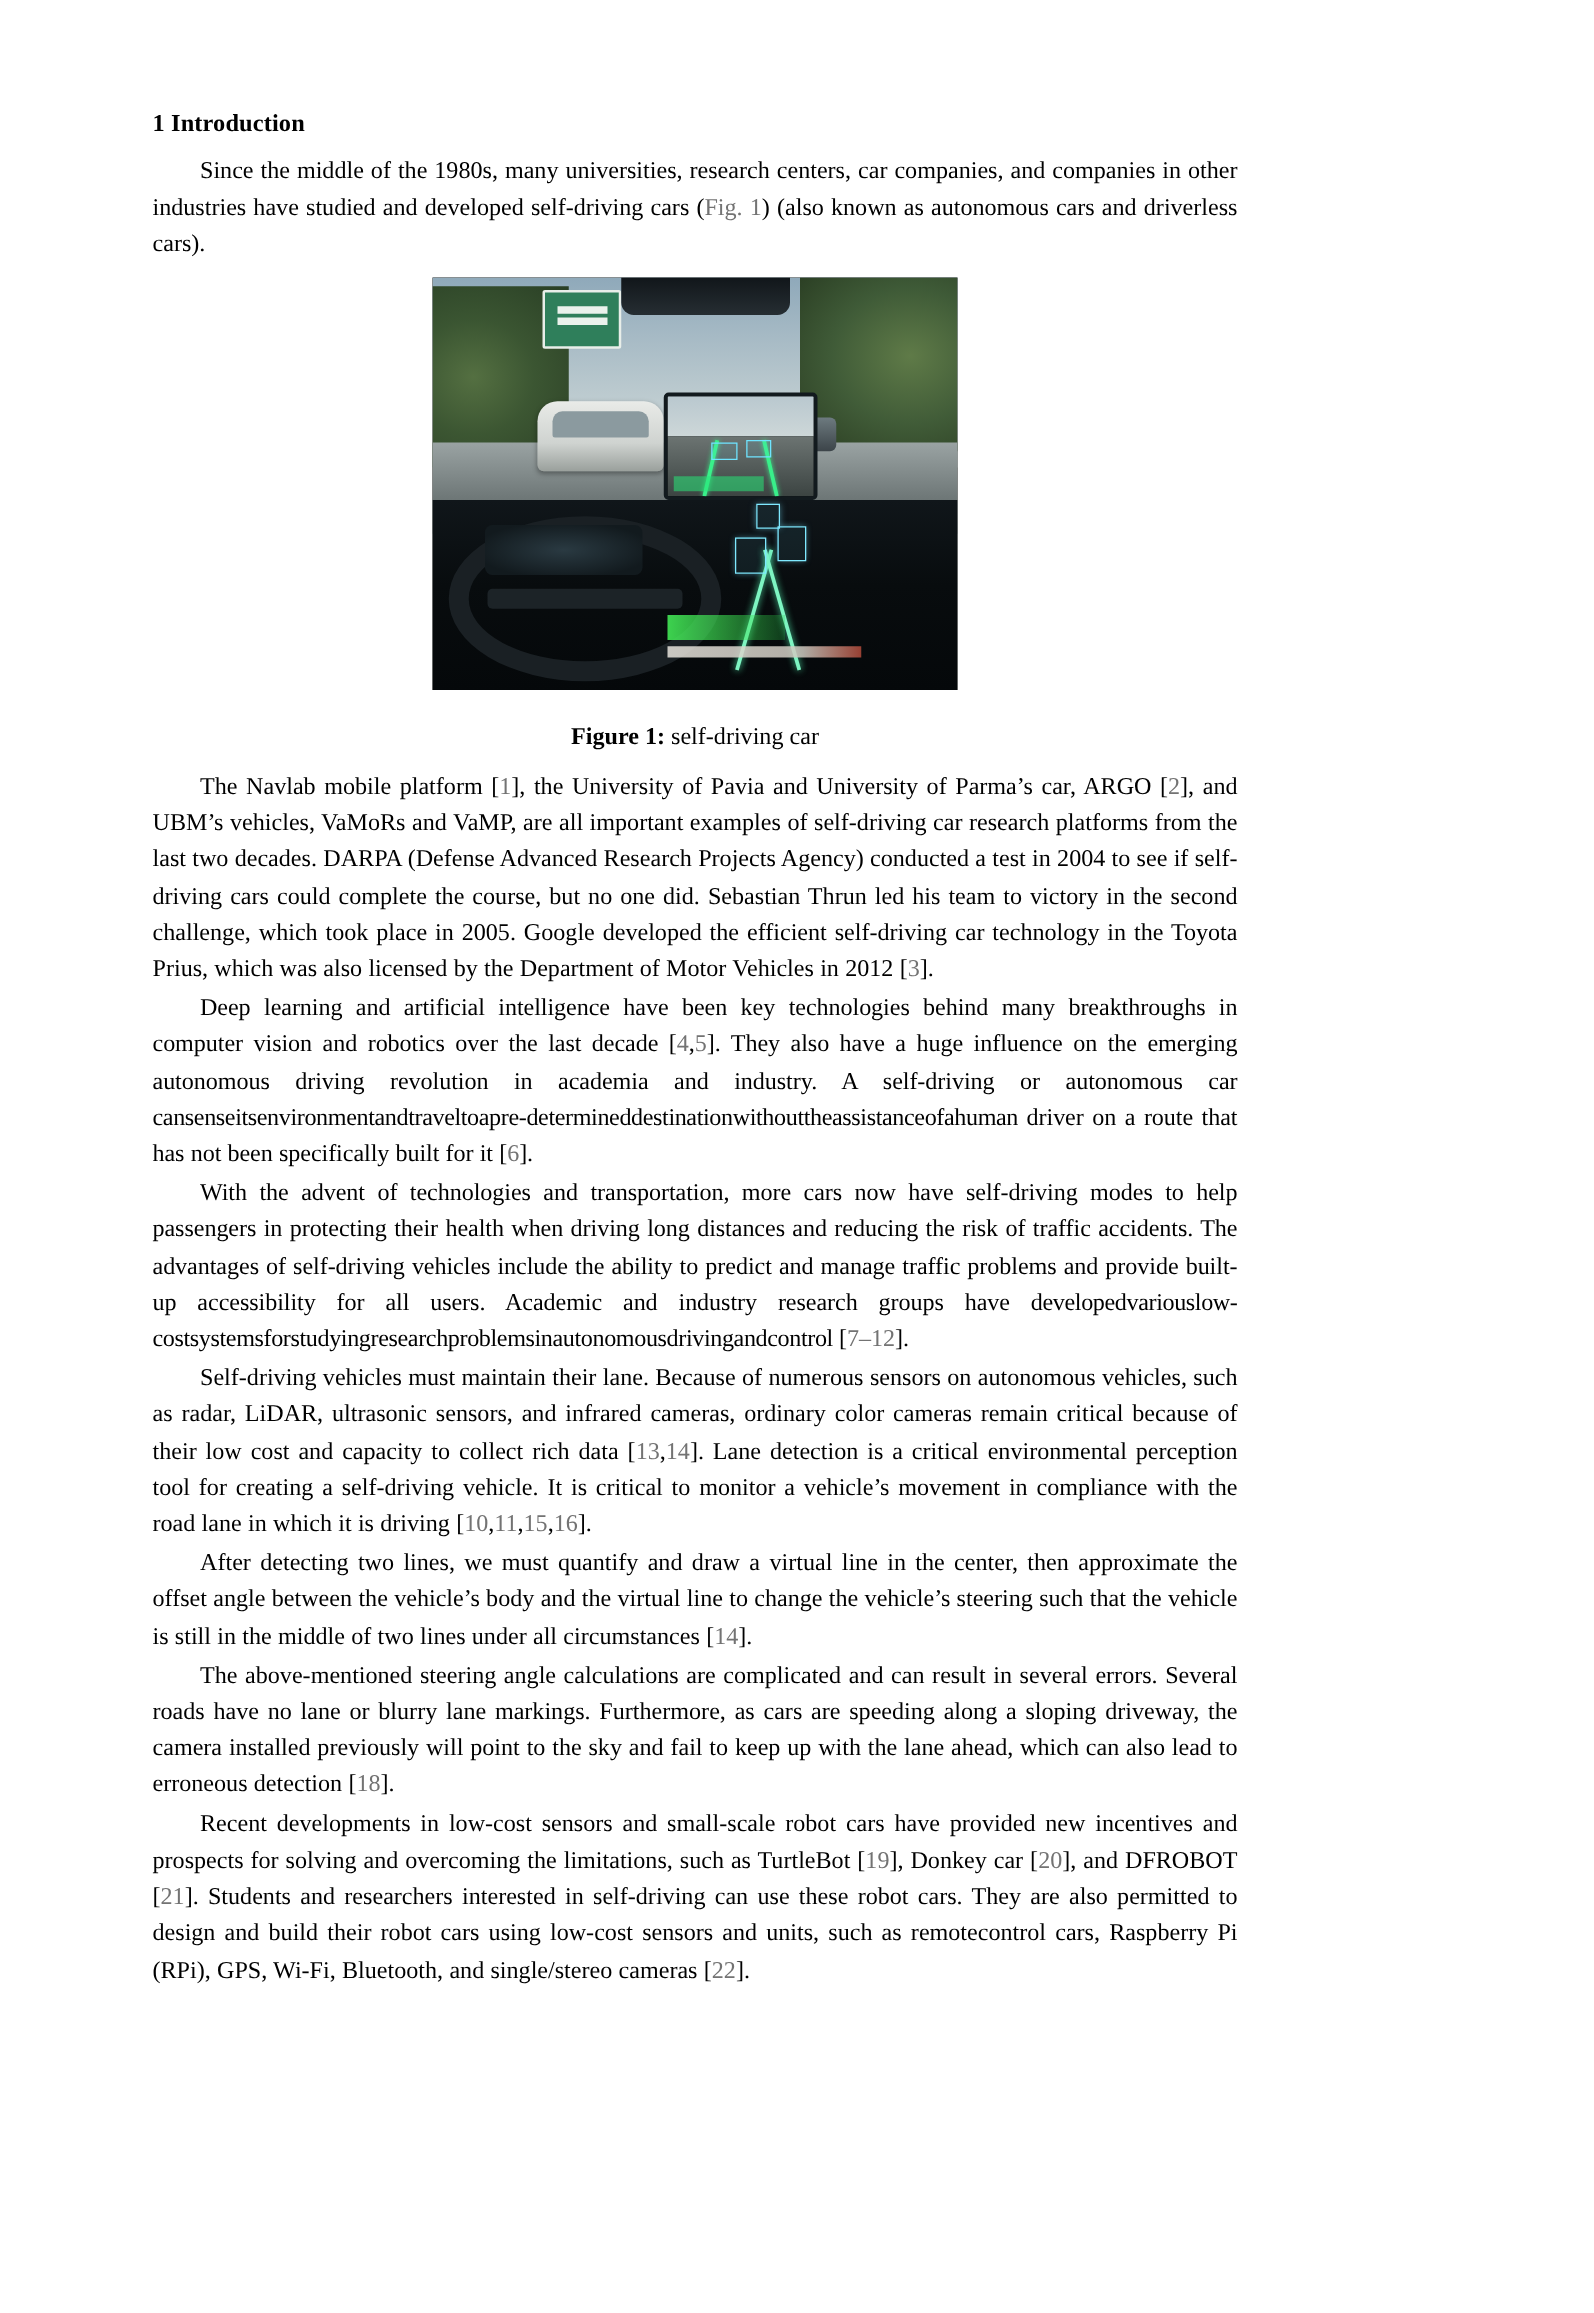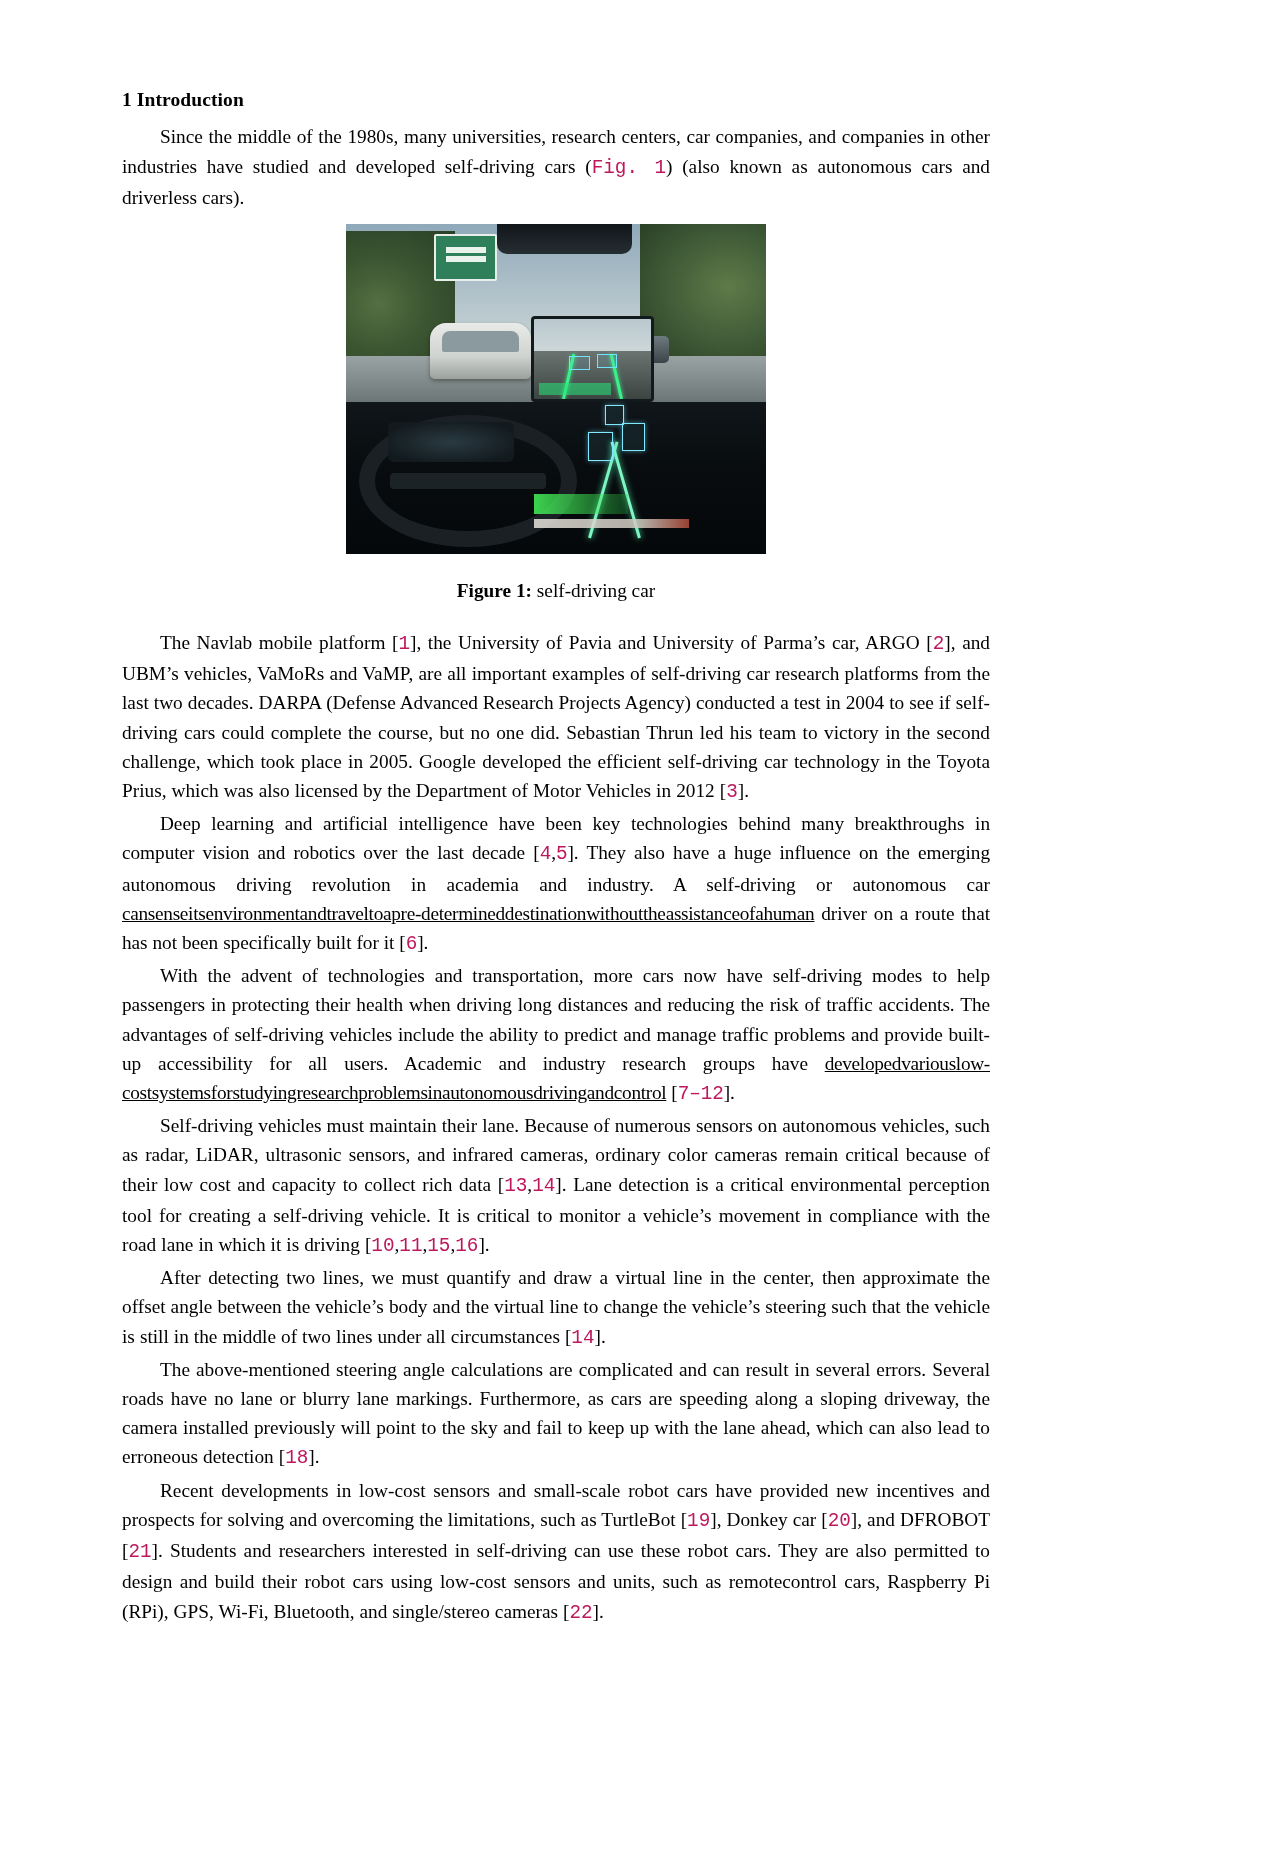--- a/index.html
+++ b/index.html
@@ -42,8 +42,7 @@
   }
   p.body-par.tight { letter-spacing: -0.05px; }
   .cite {
-    color: #be185d;
-    font-family: Liberation Mono, monospace;
+    color: #737373;
   }
   .figure-wrap {
     margin: 12px 0 12px 0;

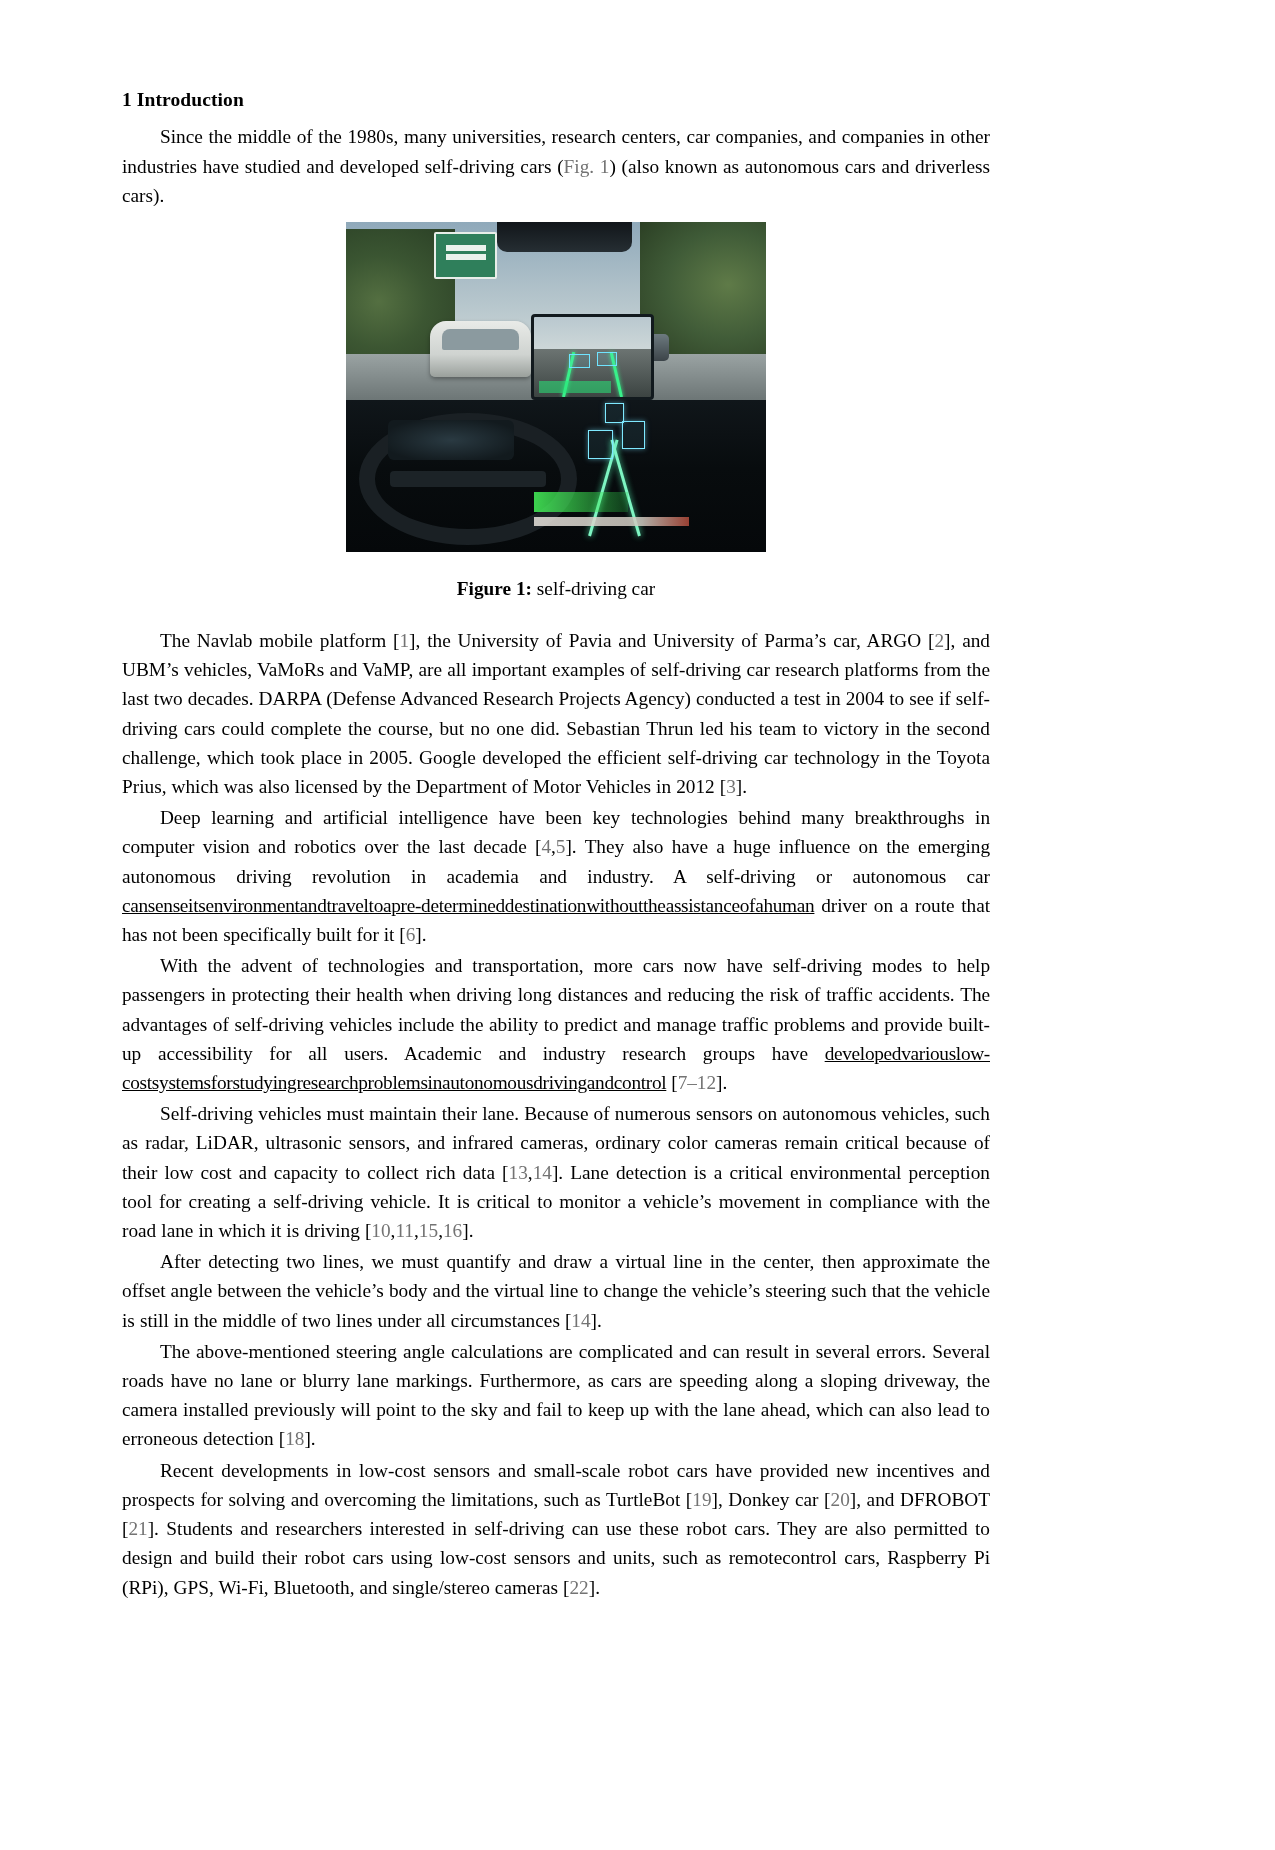--- a/index.html
+++ b/index.html
@@ -45,7 +45,7 @@
     color: #737373;
   }
   .figure-wrap {
-    margin: 12px 0 12px 0;
+    margin: 12px 0 0 0;
     text-align: center;
   }
   .figure-img {

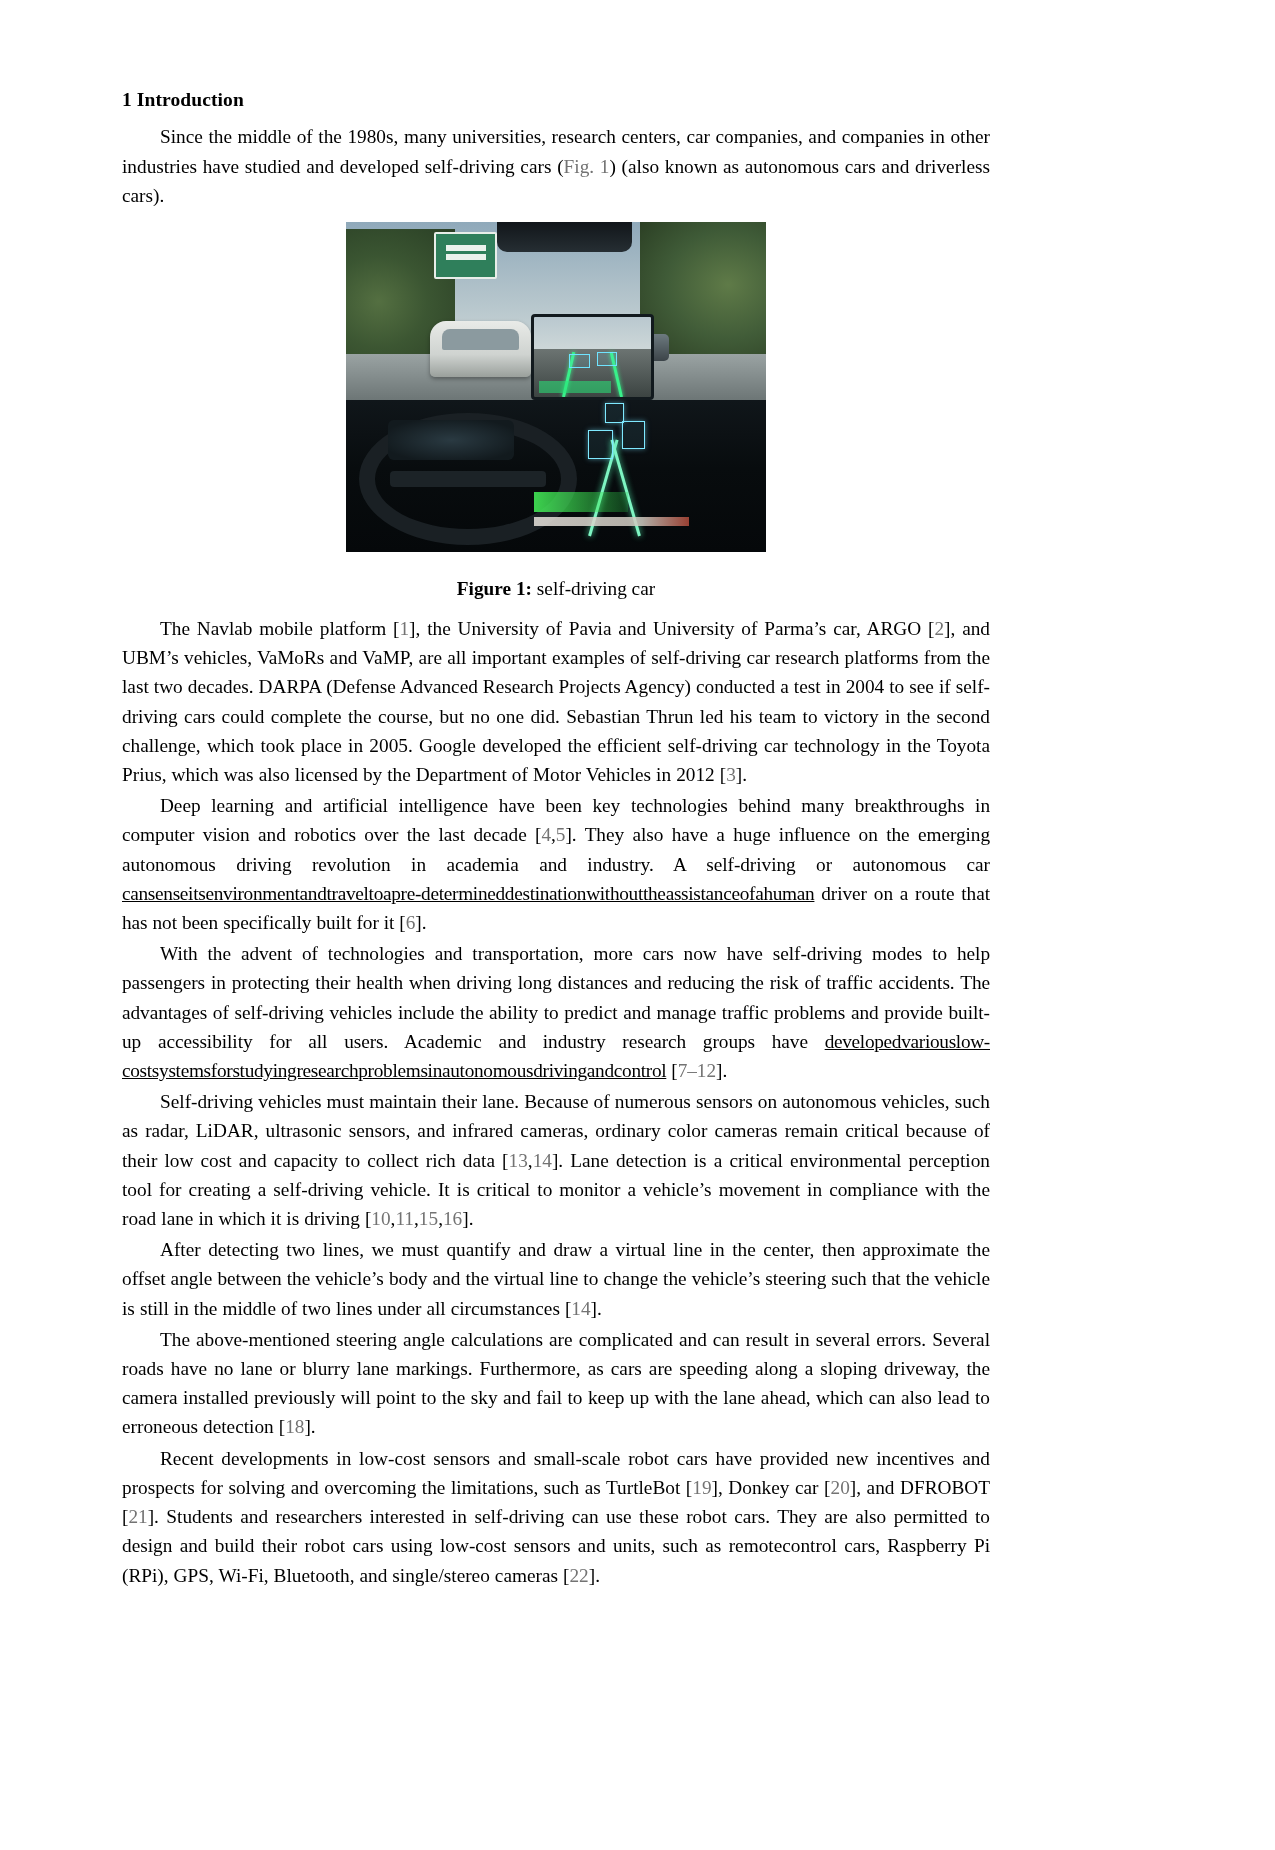--- a/index.html
+++ b/index.html
@@ -183,7 +183,7 @@
   }
   .figure-caption b { font-weight: bold; }
   .spacer-after-fig { height: 14px; }
-  .runon { letter-spacing: -0.3px; text-decoration: underline; }
+  .runon { letter-spacing: -0.3px; }
 </style>
 </head>
 <body>

